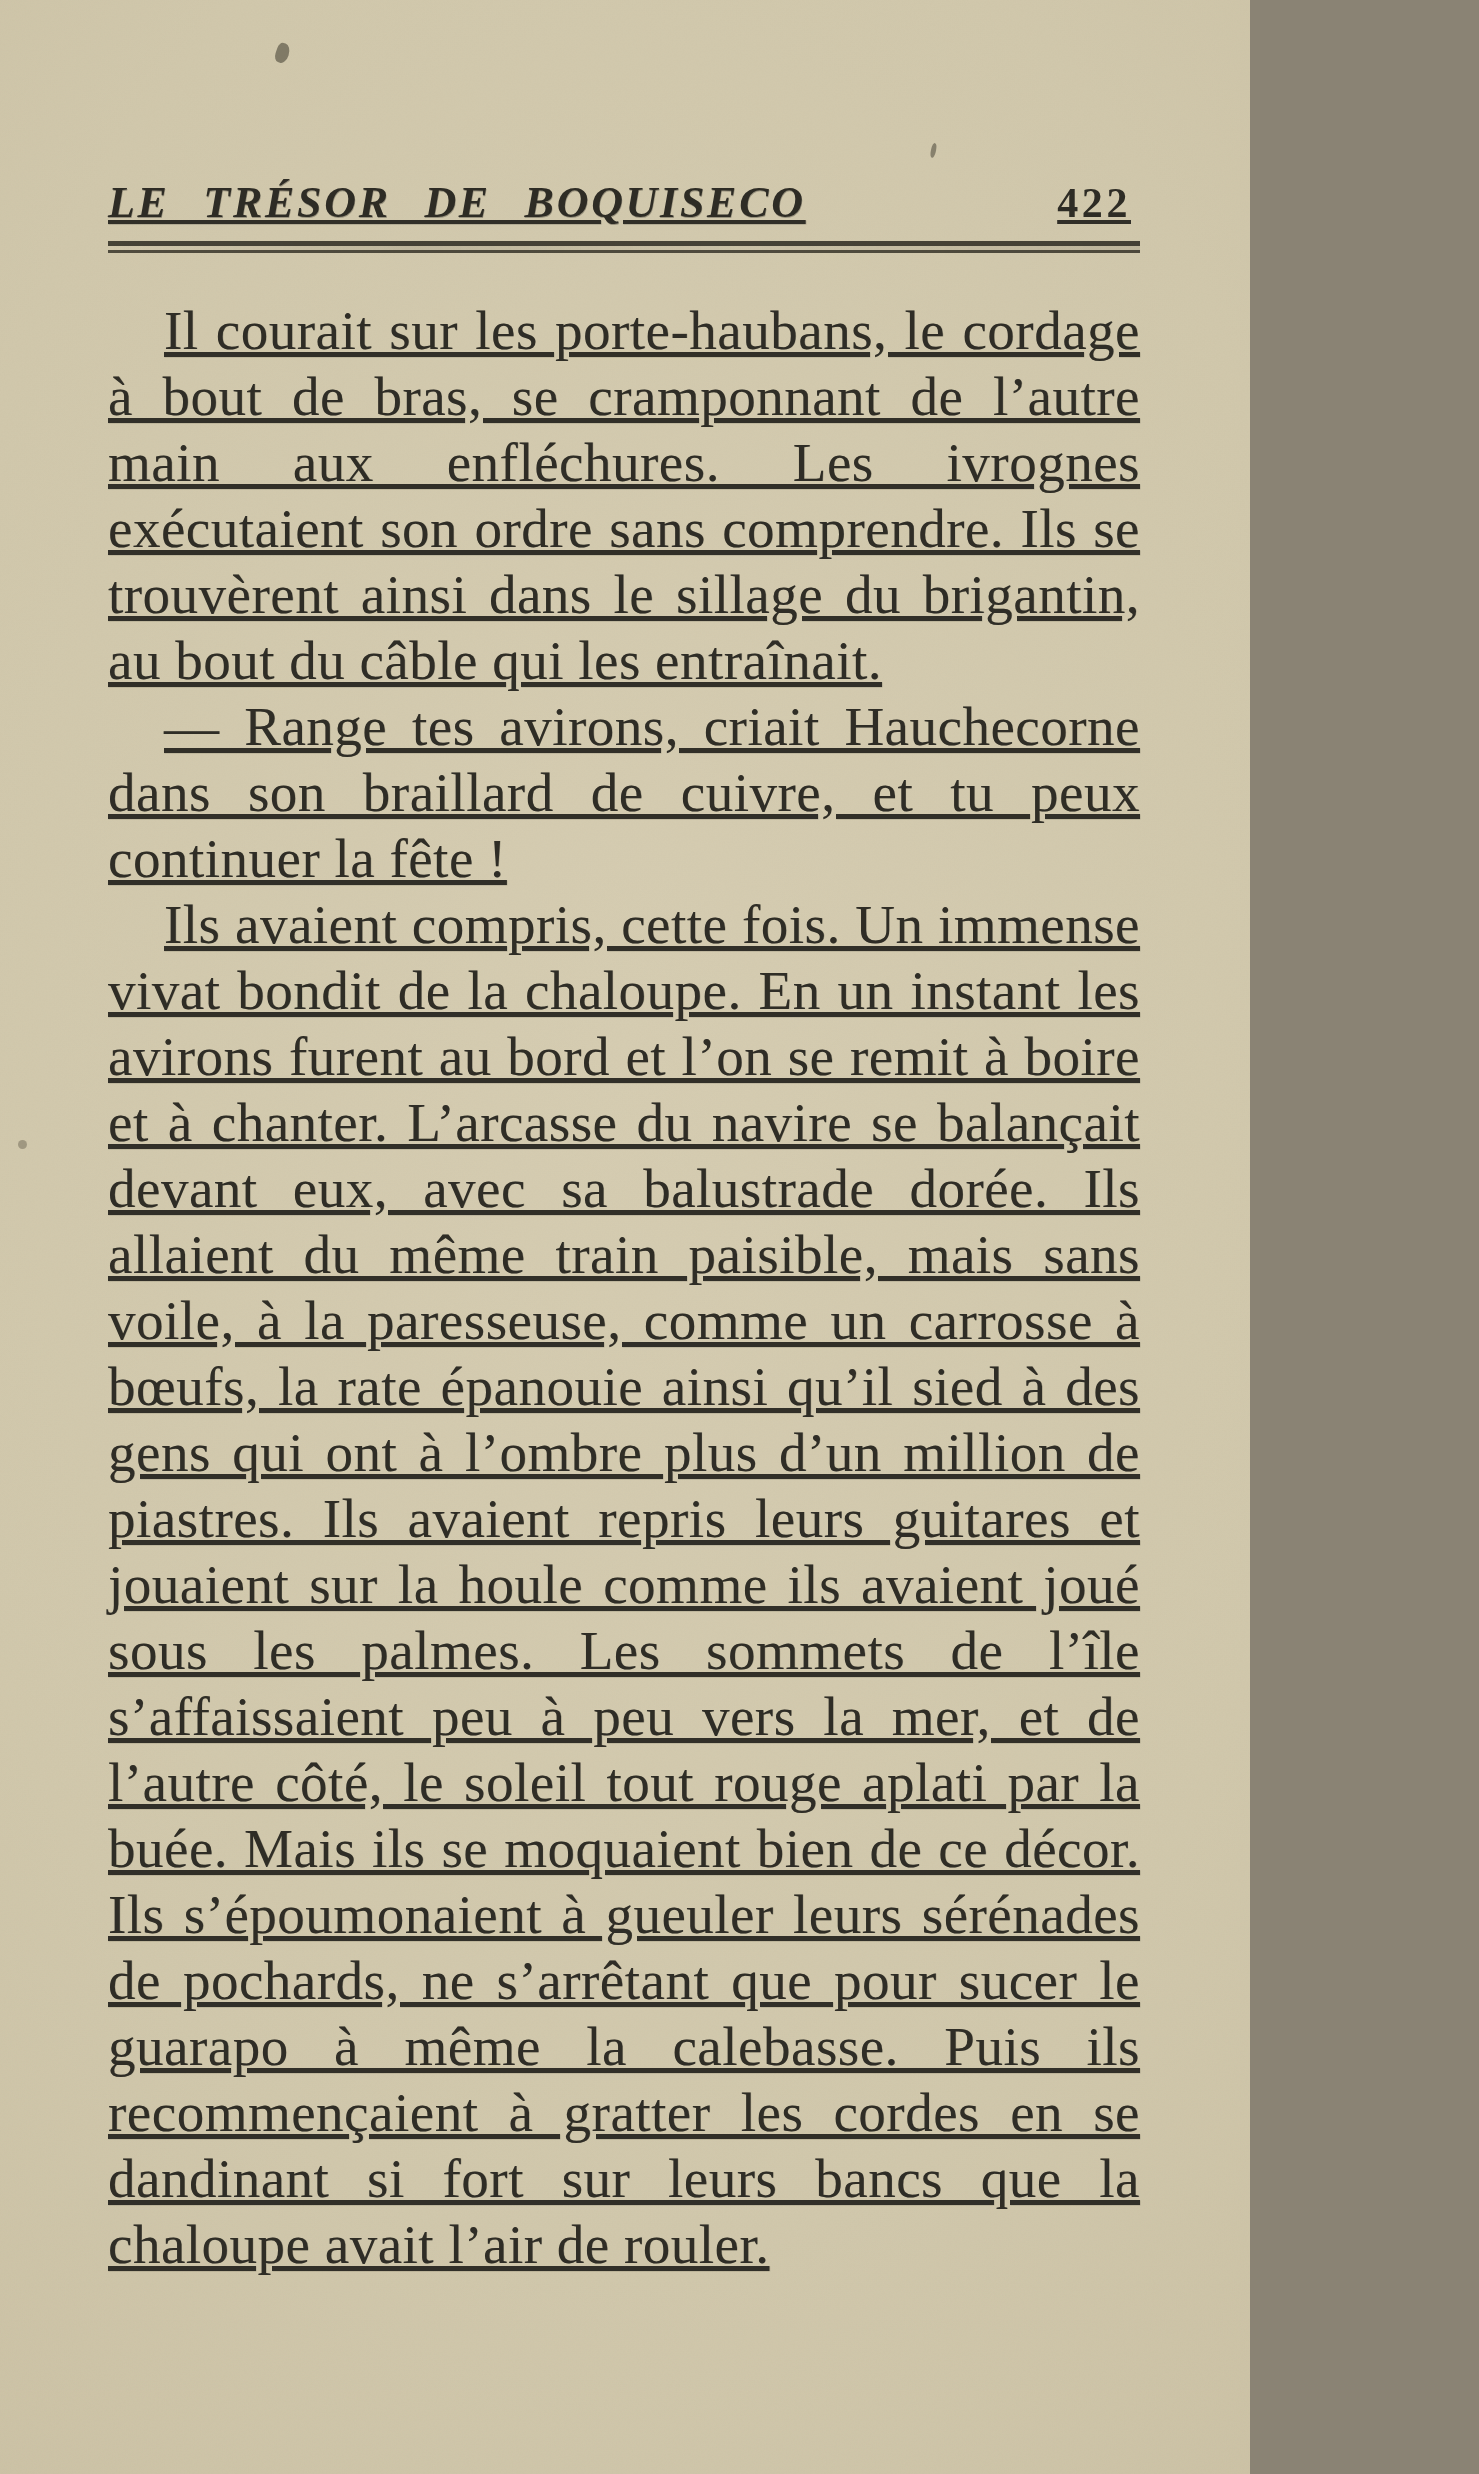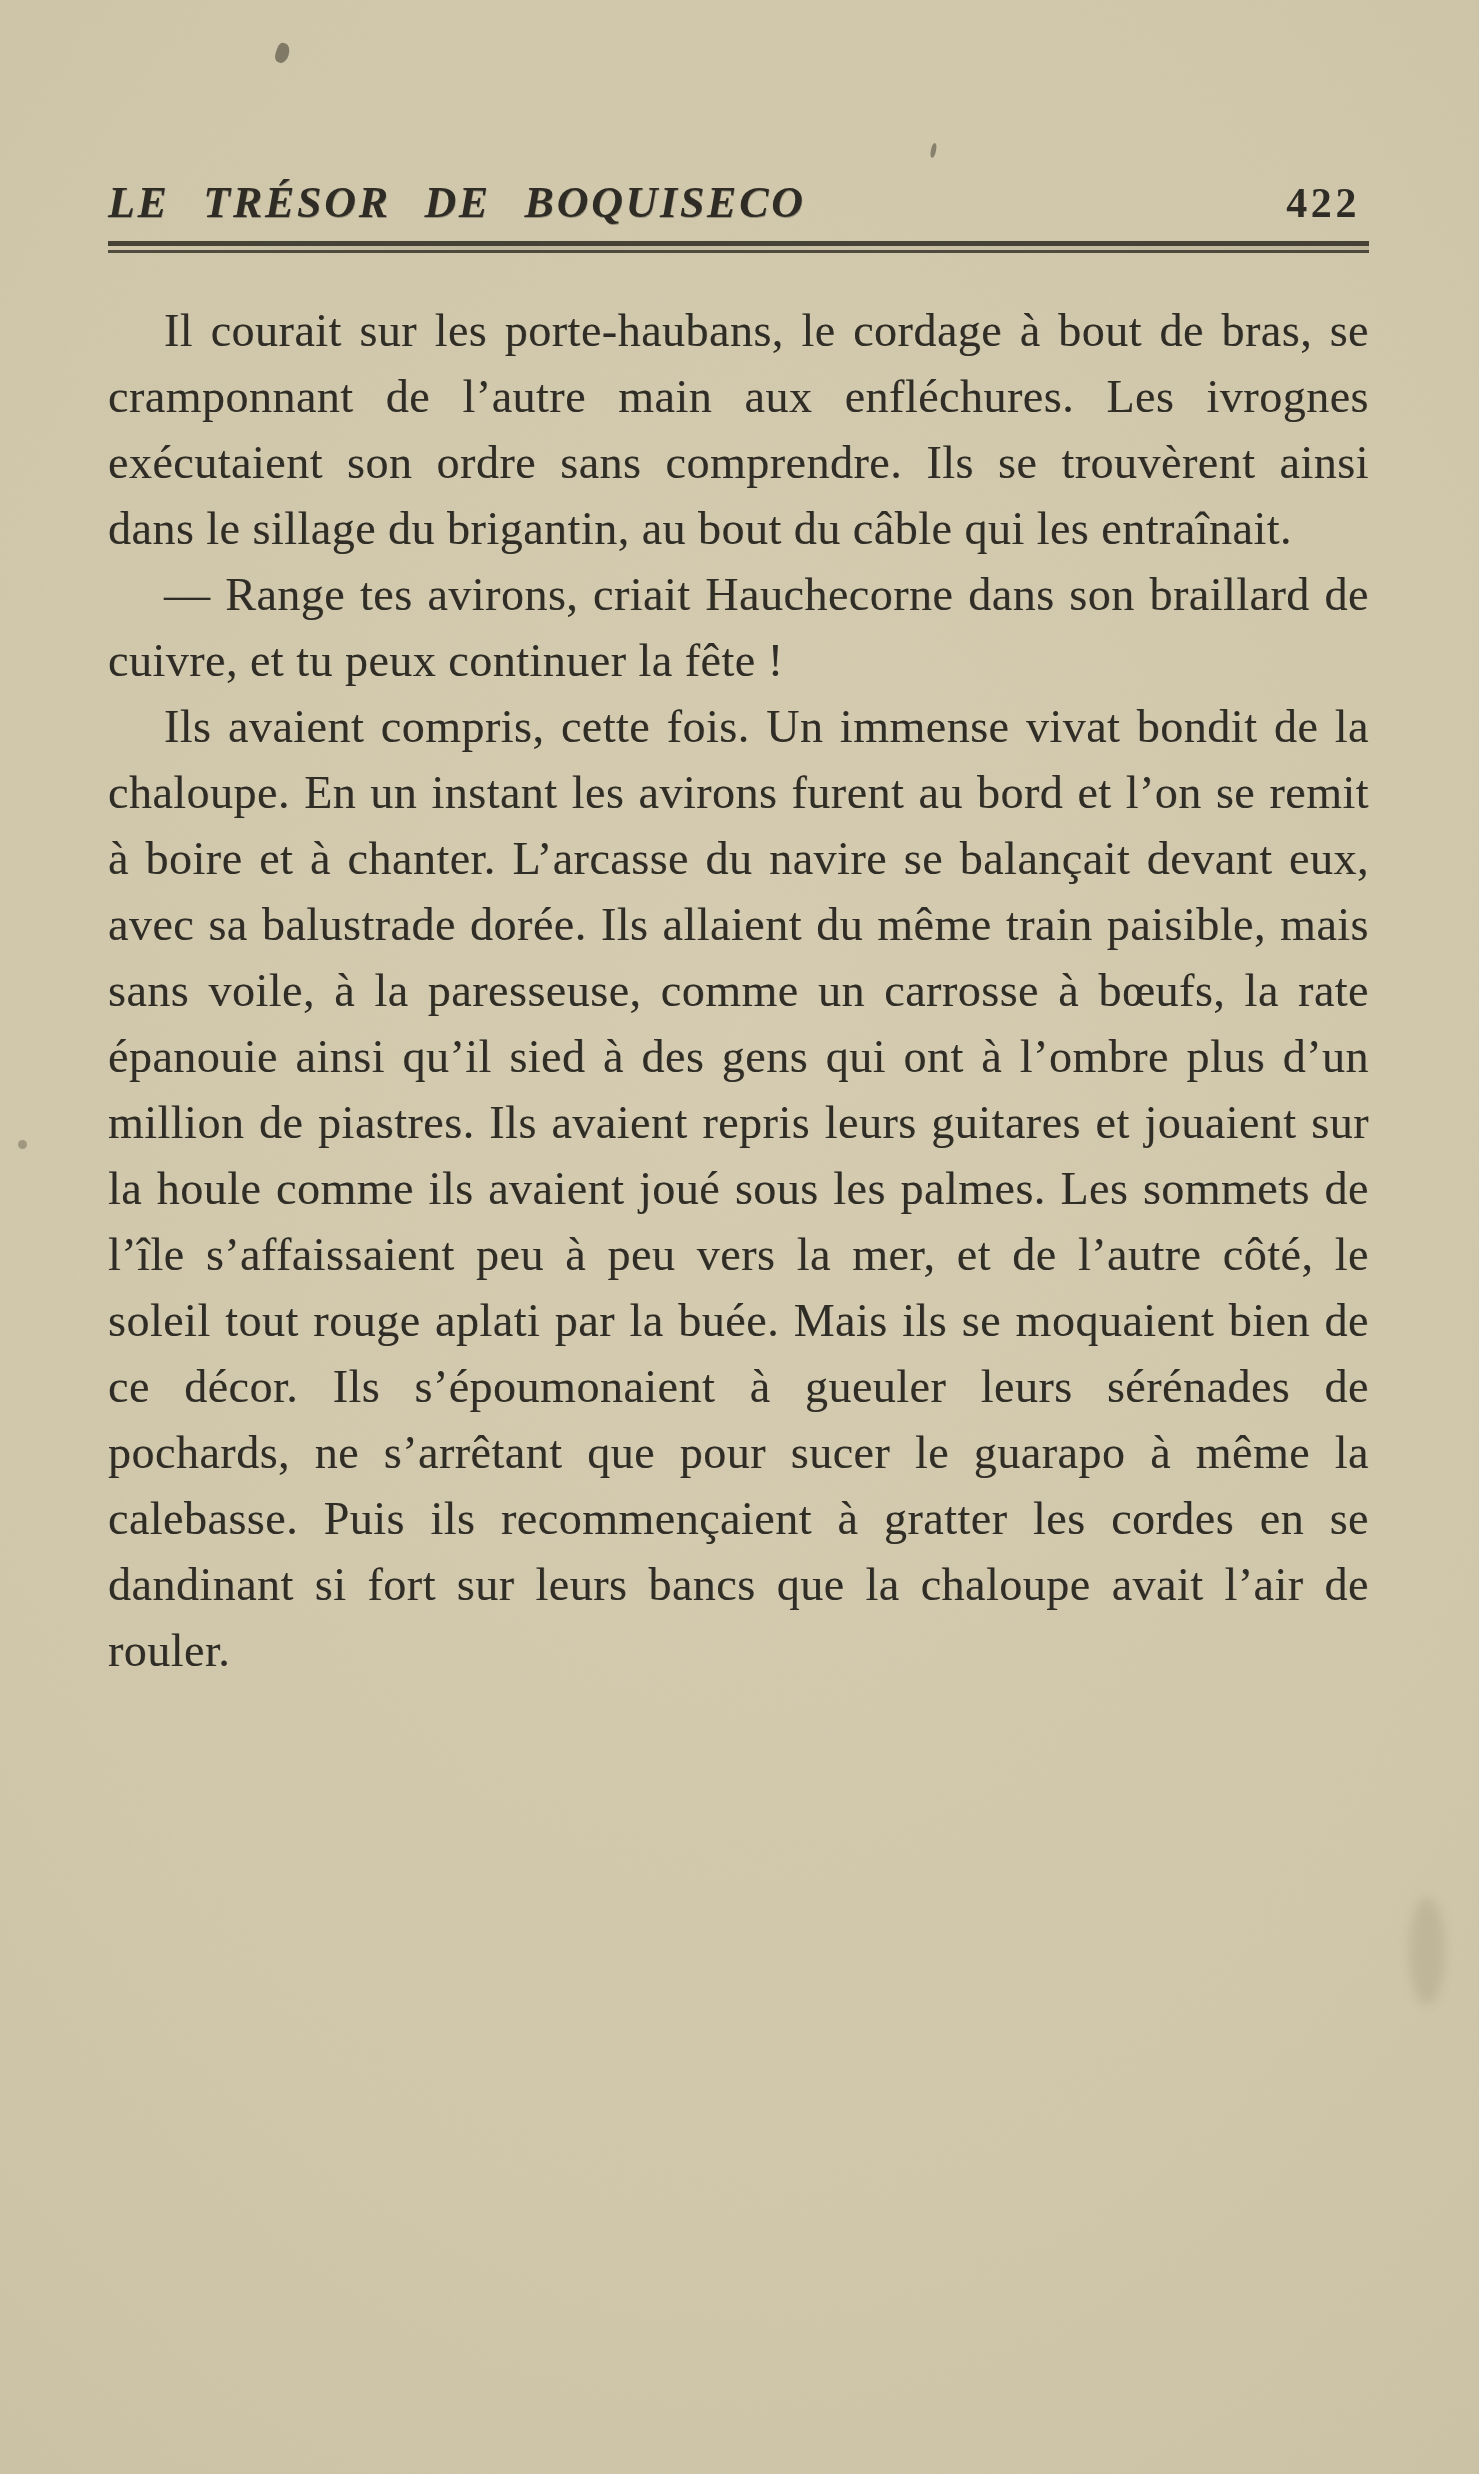--- a/index.html
+++ b/index.html
@@ -10,7 +10,7 @@
 
   .page {
     position: relative;
-    width: 1479px;
+    width: 1250px;
     height: 2475px;
     margin: 0;
     overflow: hidden;
@@ -23,6 +23,7 @@
         #b2a788 100%);
     font-family: "Liberation Serif", "DejaVu Serif", serif;
     color: #312f28;
+    text-decoration: underline;
   }
 
   .grain {

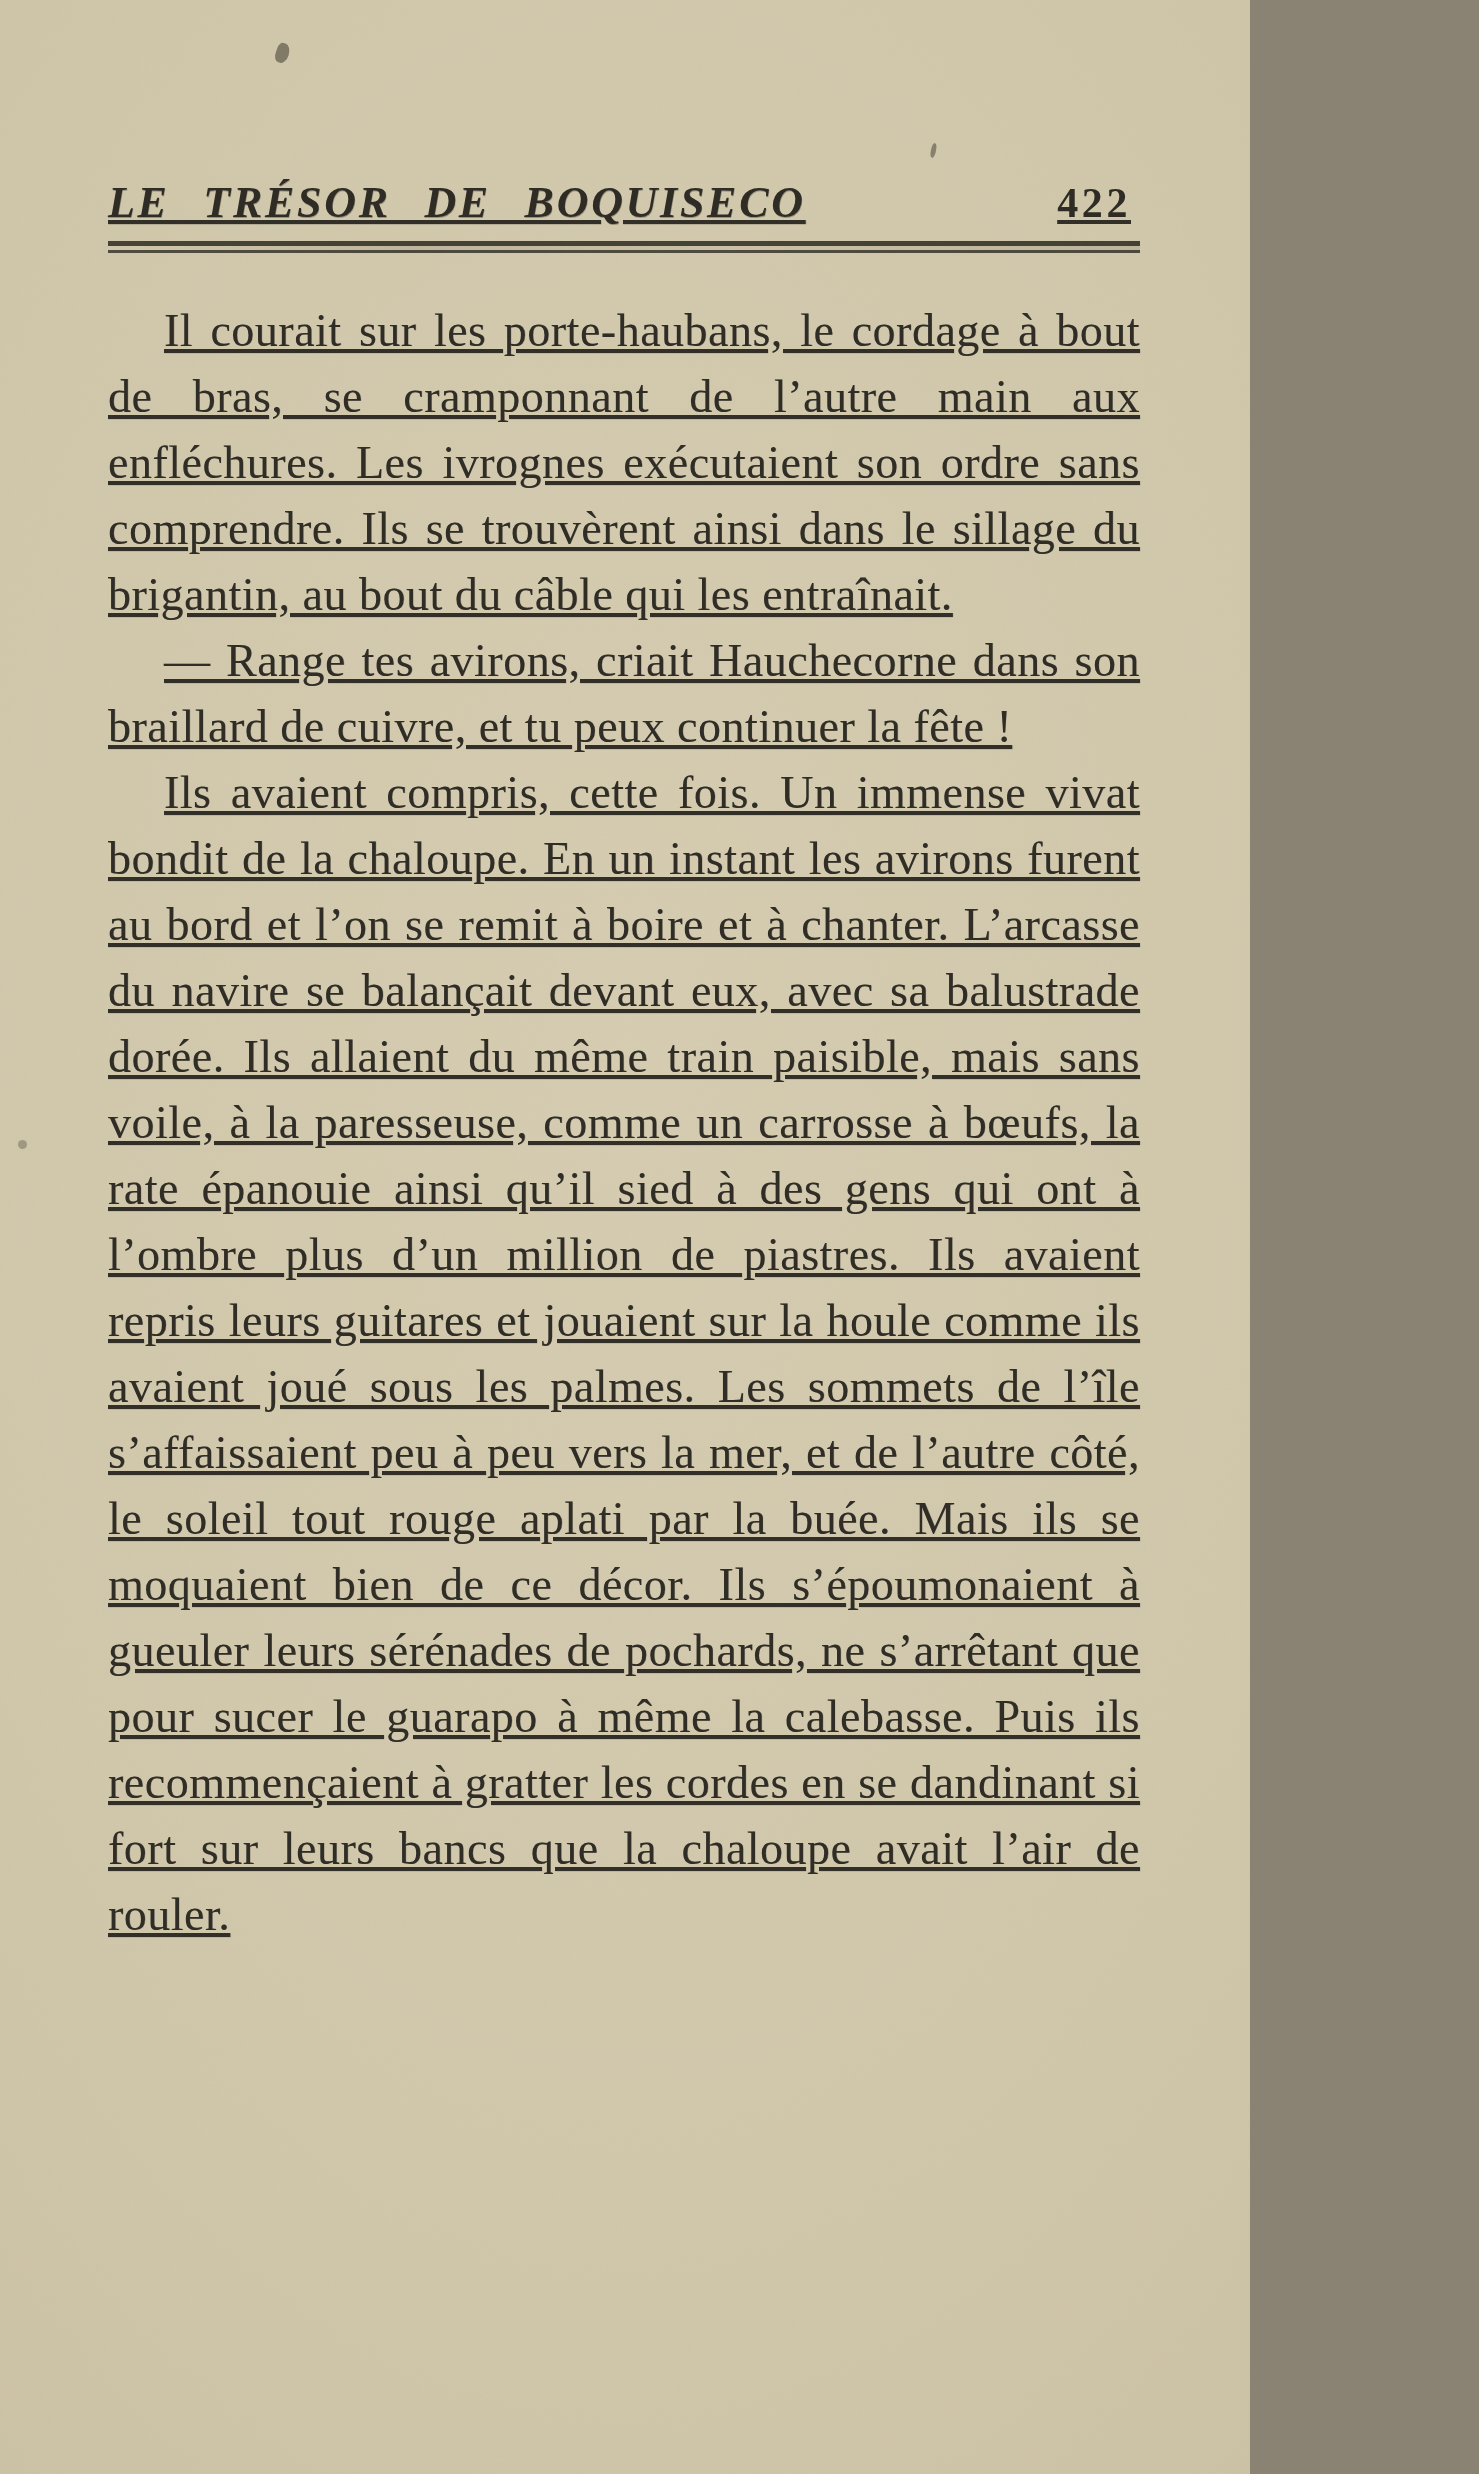--- a/index.html
+++ b/index.html
@@ -92,7 +92,7 @@
 
   .para {
     margin: 0;
-    font-size: 46px;
+    font-size: 55px;
     line-height: 66px;
     letter-spacing: 0.5px;
     text-align: justify;

